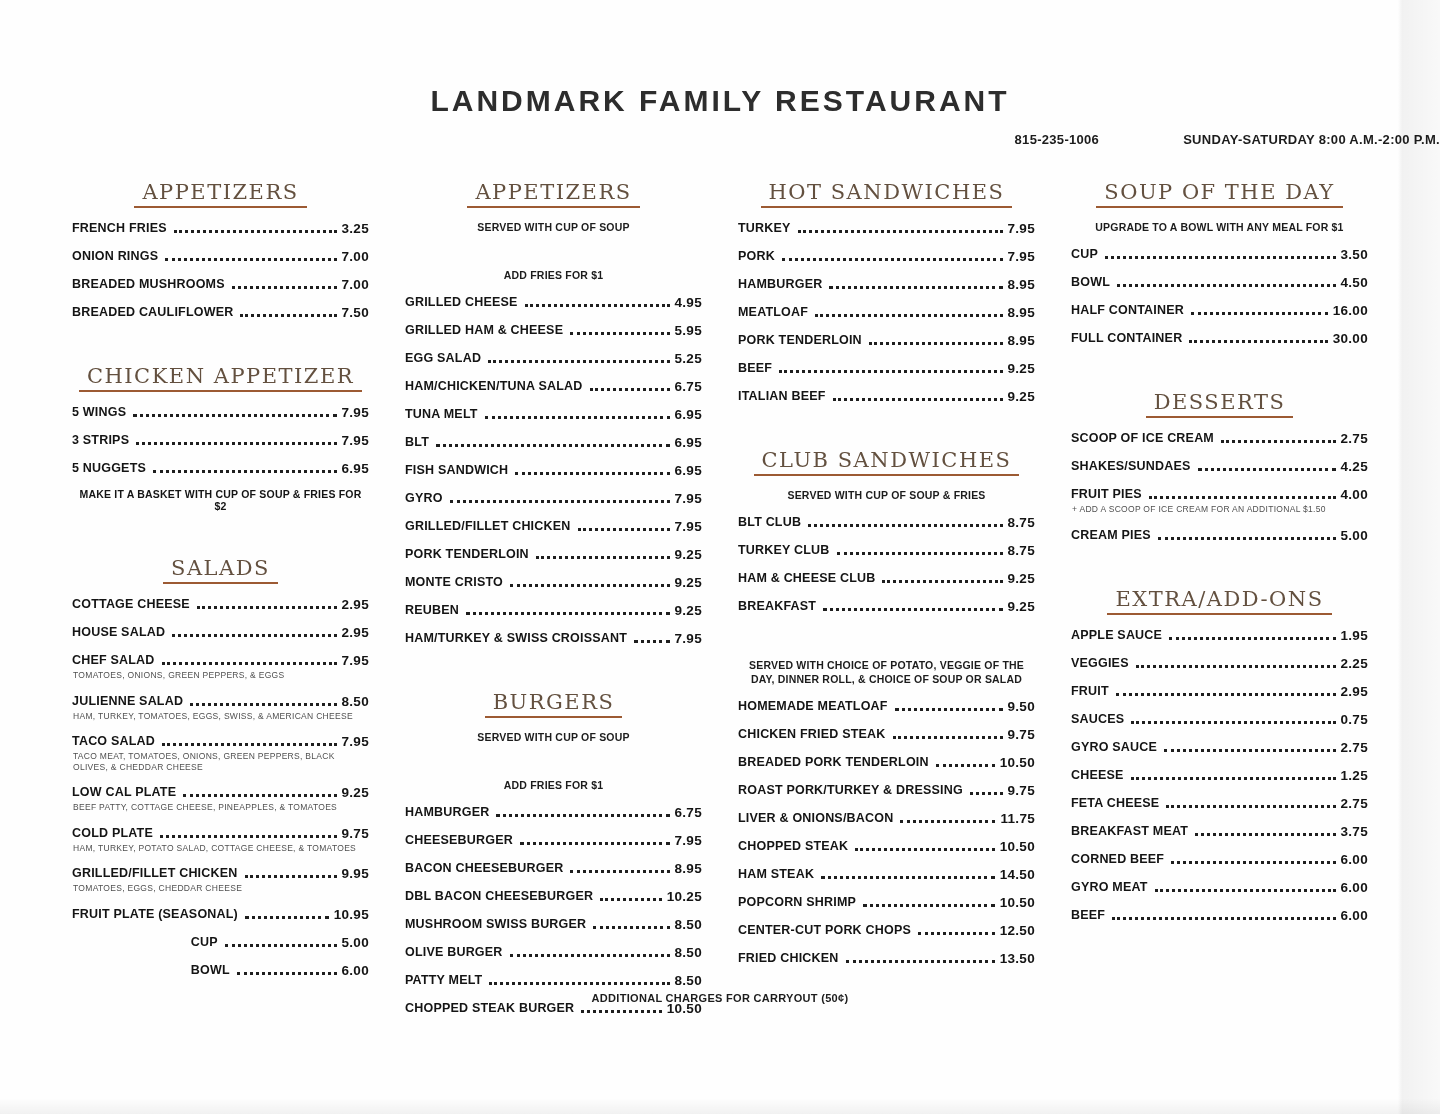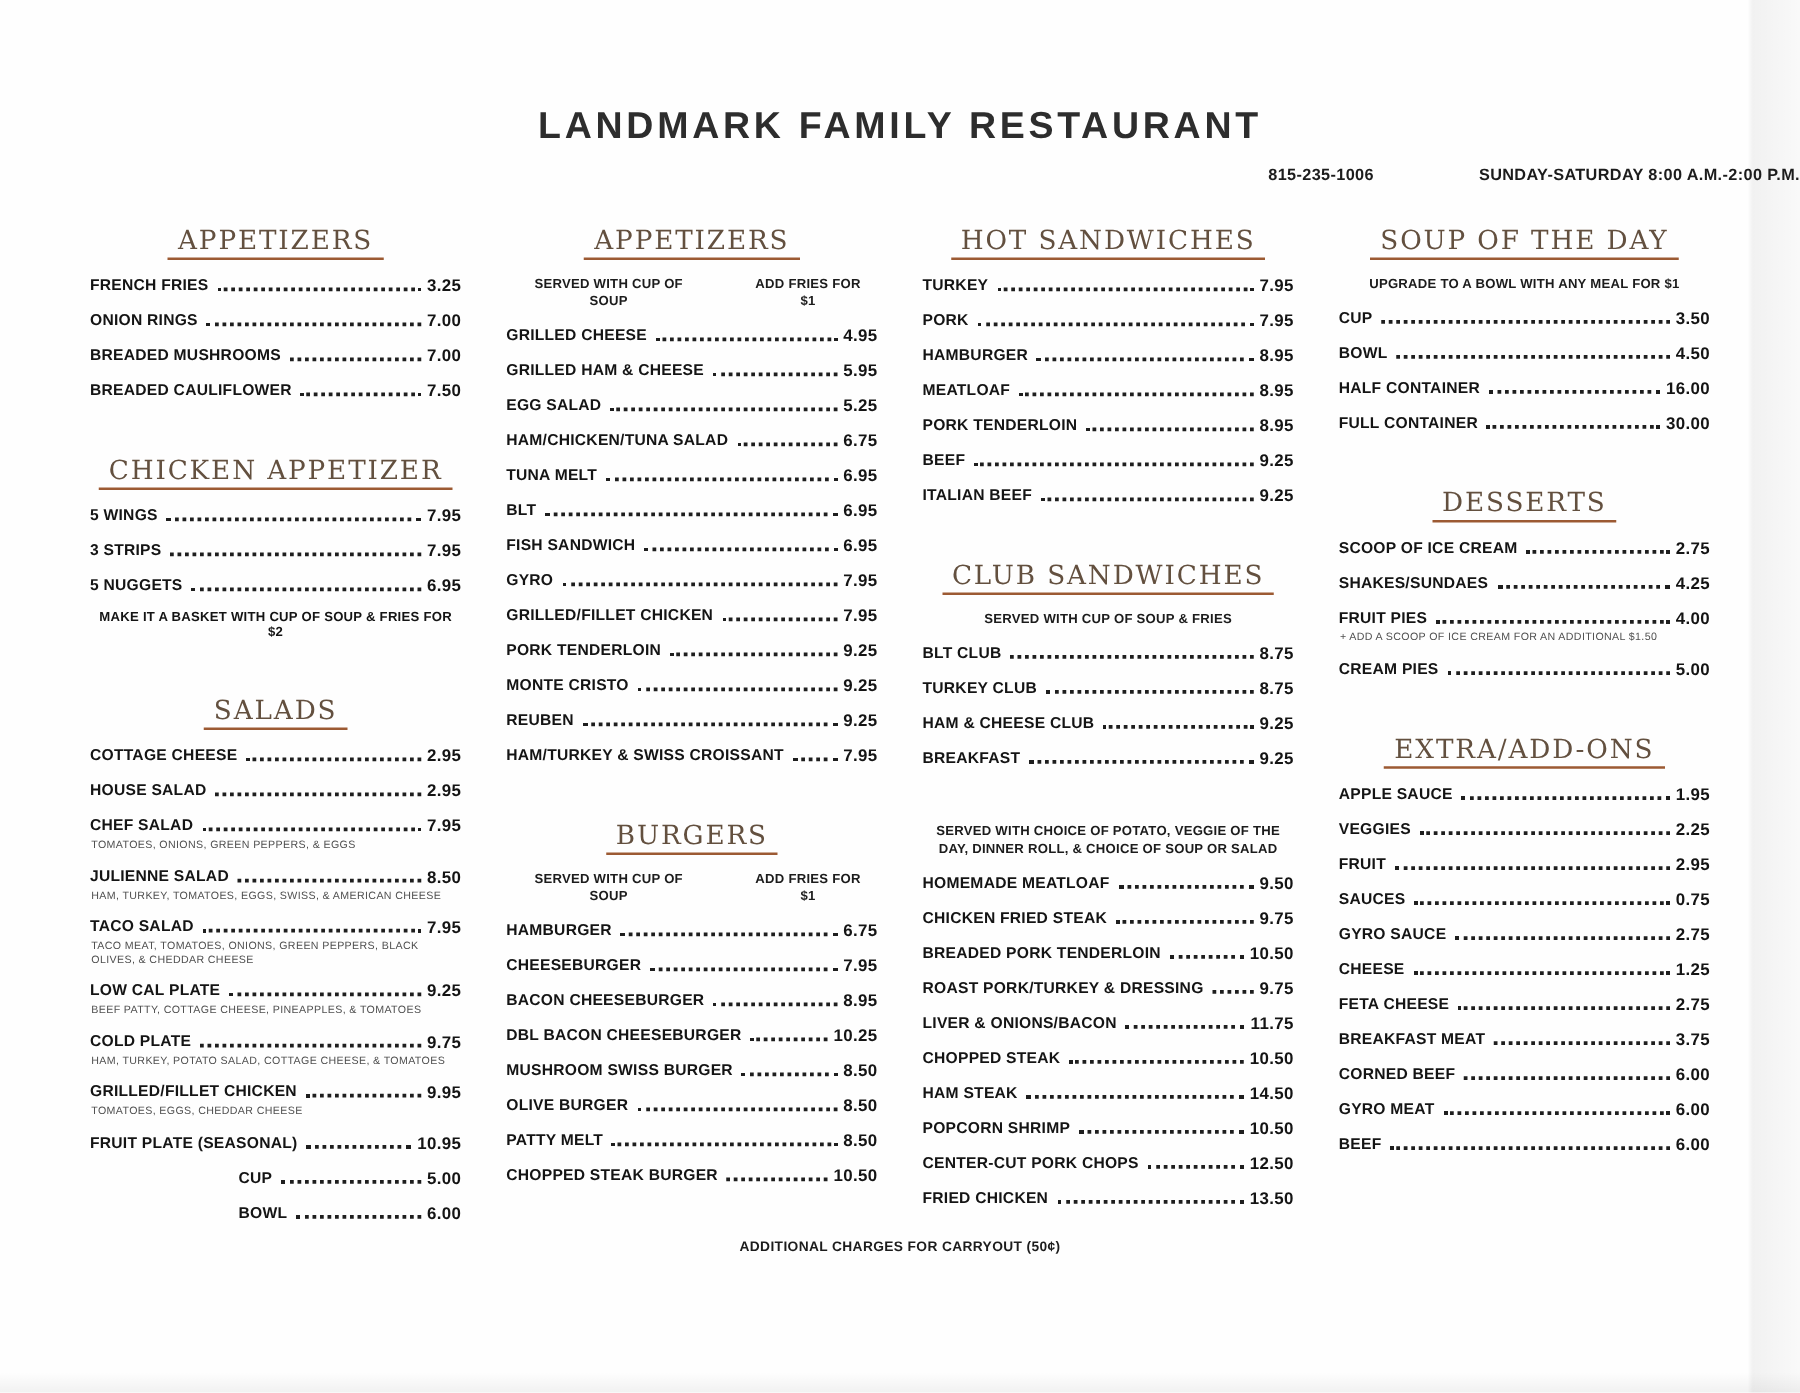--- a/index.html
+++ b/index.html
@@ -45,7 +45,7 @@
   }
   .subtitles{display:flex;justify-content:center;gap:34px;
     font-size:10.5px;font-weight:bold;color:#1c1c1c;
-    margin:2px 6px 4px 6px;text-align:center;line-height:14px;letter-spacing:0.2px;}
+    margin:2px 6px 4px 6px;text-align:center;line-height:14px;letter-spacing:0.2px;flex-direction:column;}
 
   .row{display:flex;align-items:flex-end;margin-top:13px;line-height:15px;}
   .row.indent{margin-left:40%;}

